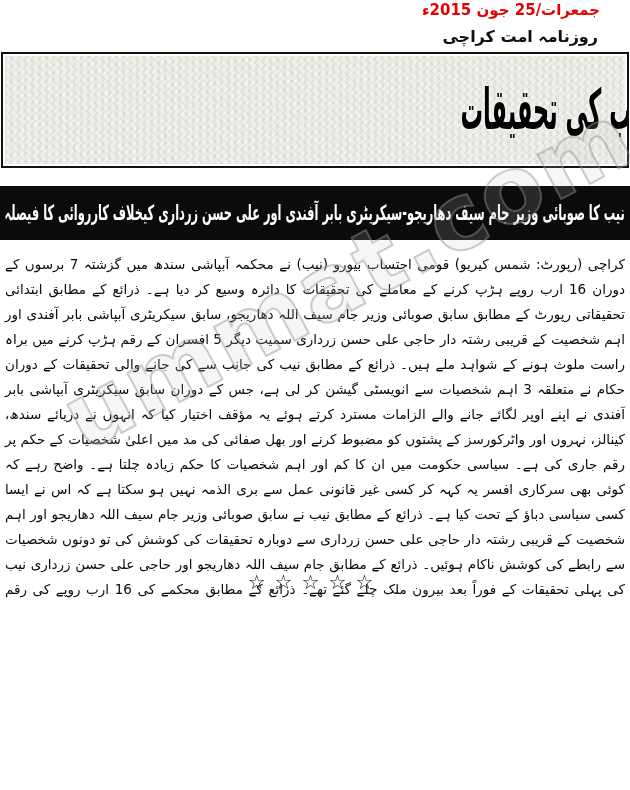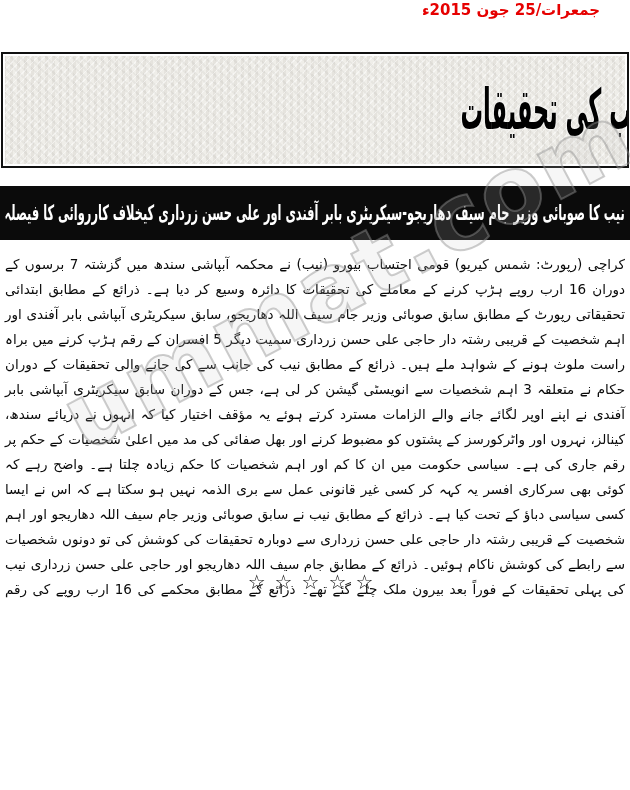--- a/index.html
+++ b/index.html
@@ -145,6 +145,7 @@
 
   <div class="masthead">
     <div class="pub-date">جمعرات/25 جون 2015ء</div>
+    <div class="paper-name">روزنامہ امت کراچی</div>
   </div>
 
   <div class="headline-box">

